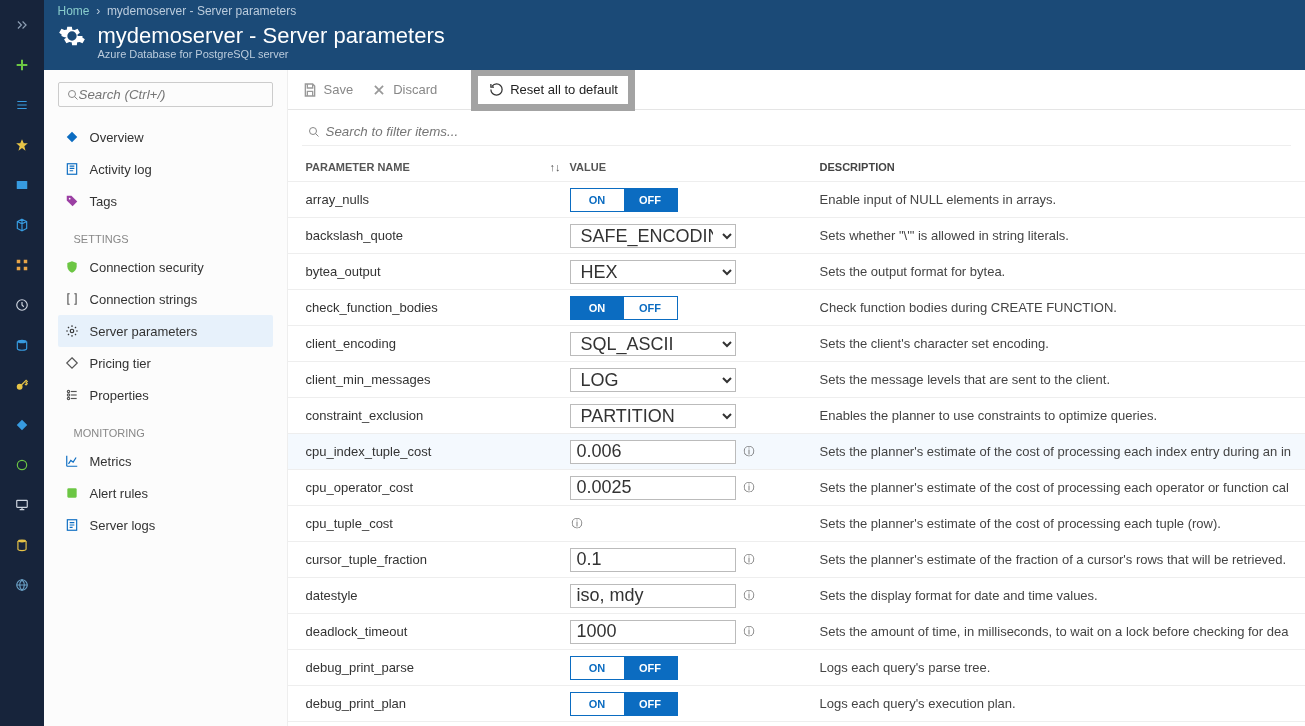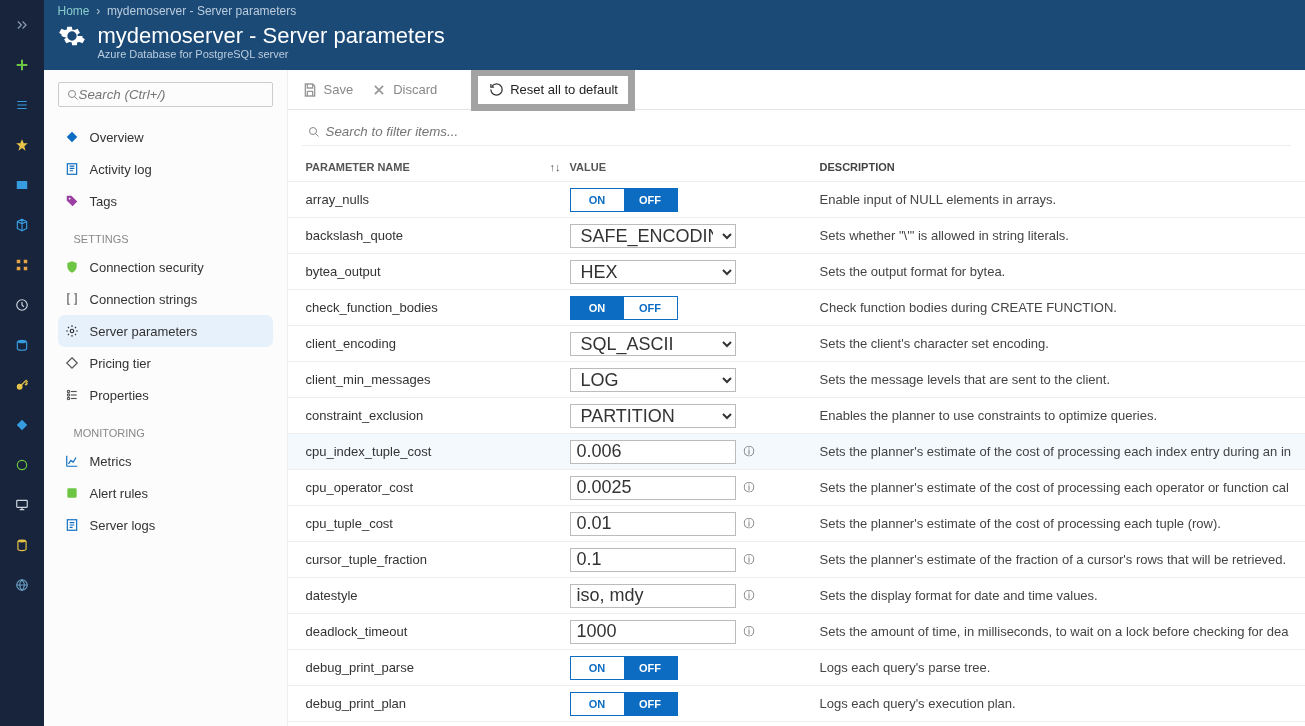--- a/index.html
+++ b/index.html
@@ -24,7 +24,7 @@
   .searchbox { display: flex; align-items: center; border: 1px solid #ccc; border-radius: 2px; padding: 4px 8px; margin-bottom: 14px; }
   .searchbox input { border: none; outline: none; flex: 1; font-style: italic; color: #777; background: transparent; }
   .nav-item { display: flex; align-items: flex-end; gap: 10px; padding: 8px 6px; cursor: pointer; border-radius: 2px; }
-  .nav-item.selected { background: #e7f1fb; border-radius: 7px; }
+  .nav-item.selected { background: #e7f1fb; }
   .nav-item .ico { width: 16px; height: 16px; display: inline-flex; align-items: center; justify-content: center; }
   .section-label { font-size: 11px; text-transform: uppercase; color: #888; margin: 16px 0 6px 16px; }
 

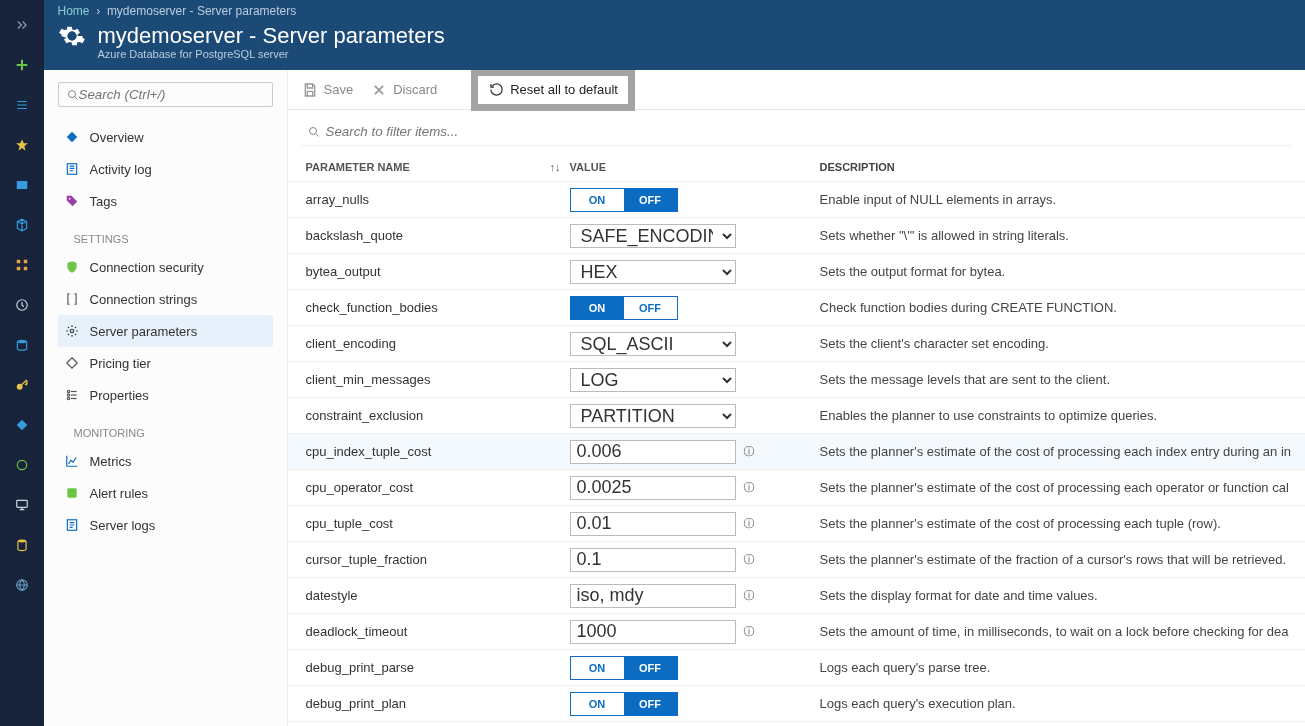--- a/index.html
+++ b/index.html
@@ -406,7 +406,6 @@
                 <div class="col-name">cpu_tuple_cost</div>
                 <div class="col-sort"></div>
                 <div class="col-value">
-                  <input class="val" value="0.01" style="">
                   <span class="info" title="info">ⓘ</span>
                 </div>
                 <div class="col-desc">Sets the planner's estimate of the cost of processing each tuple (row).</div>

